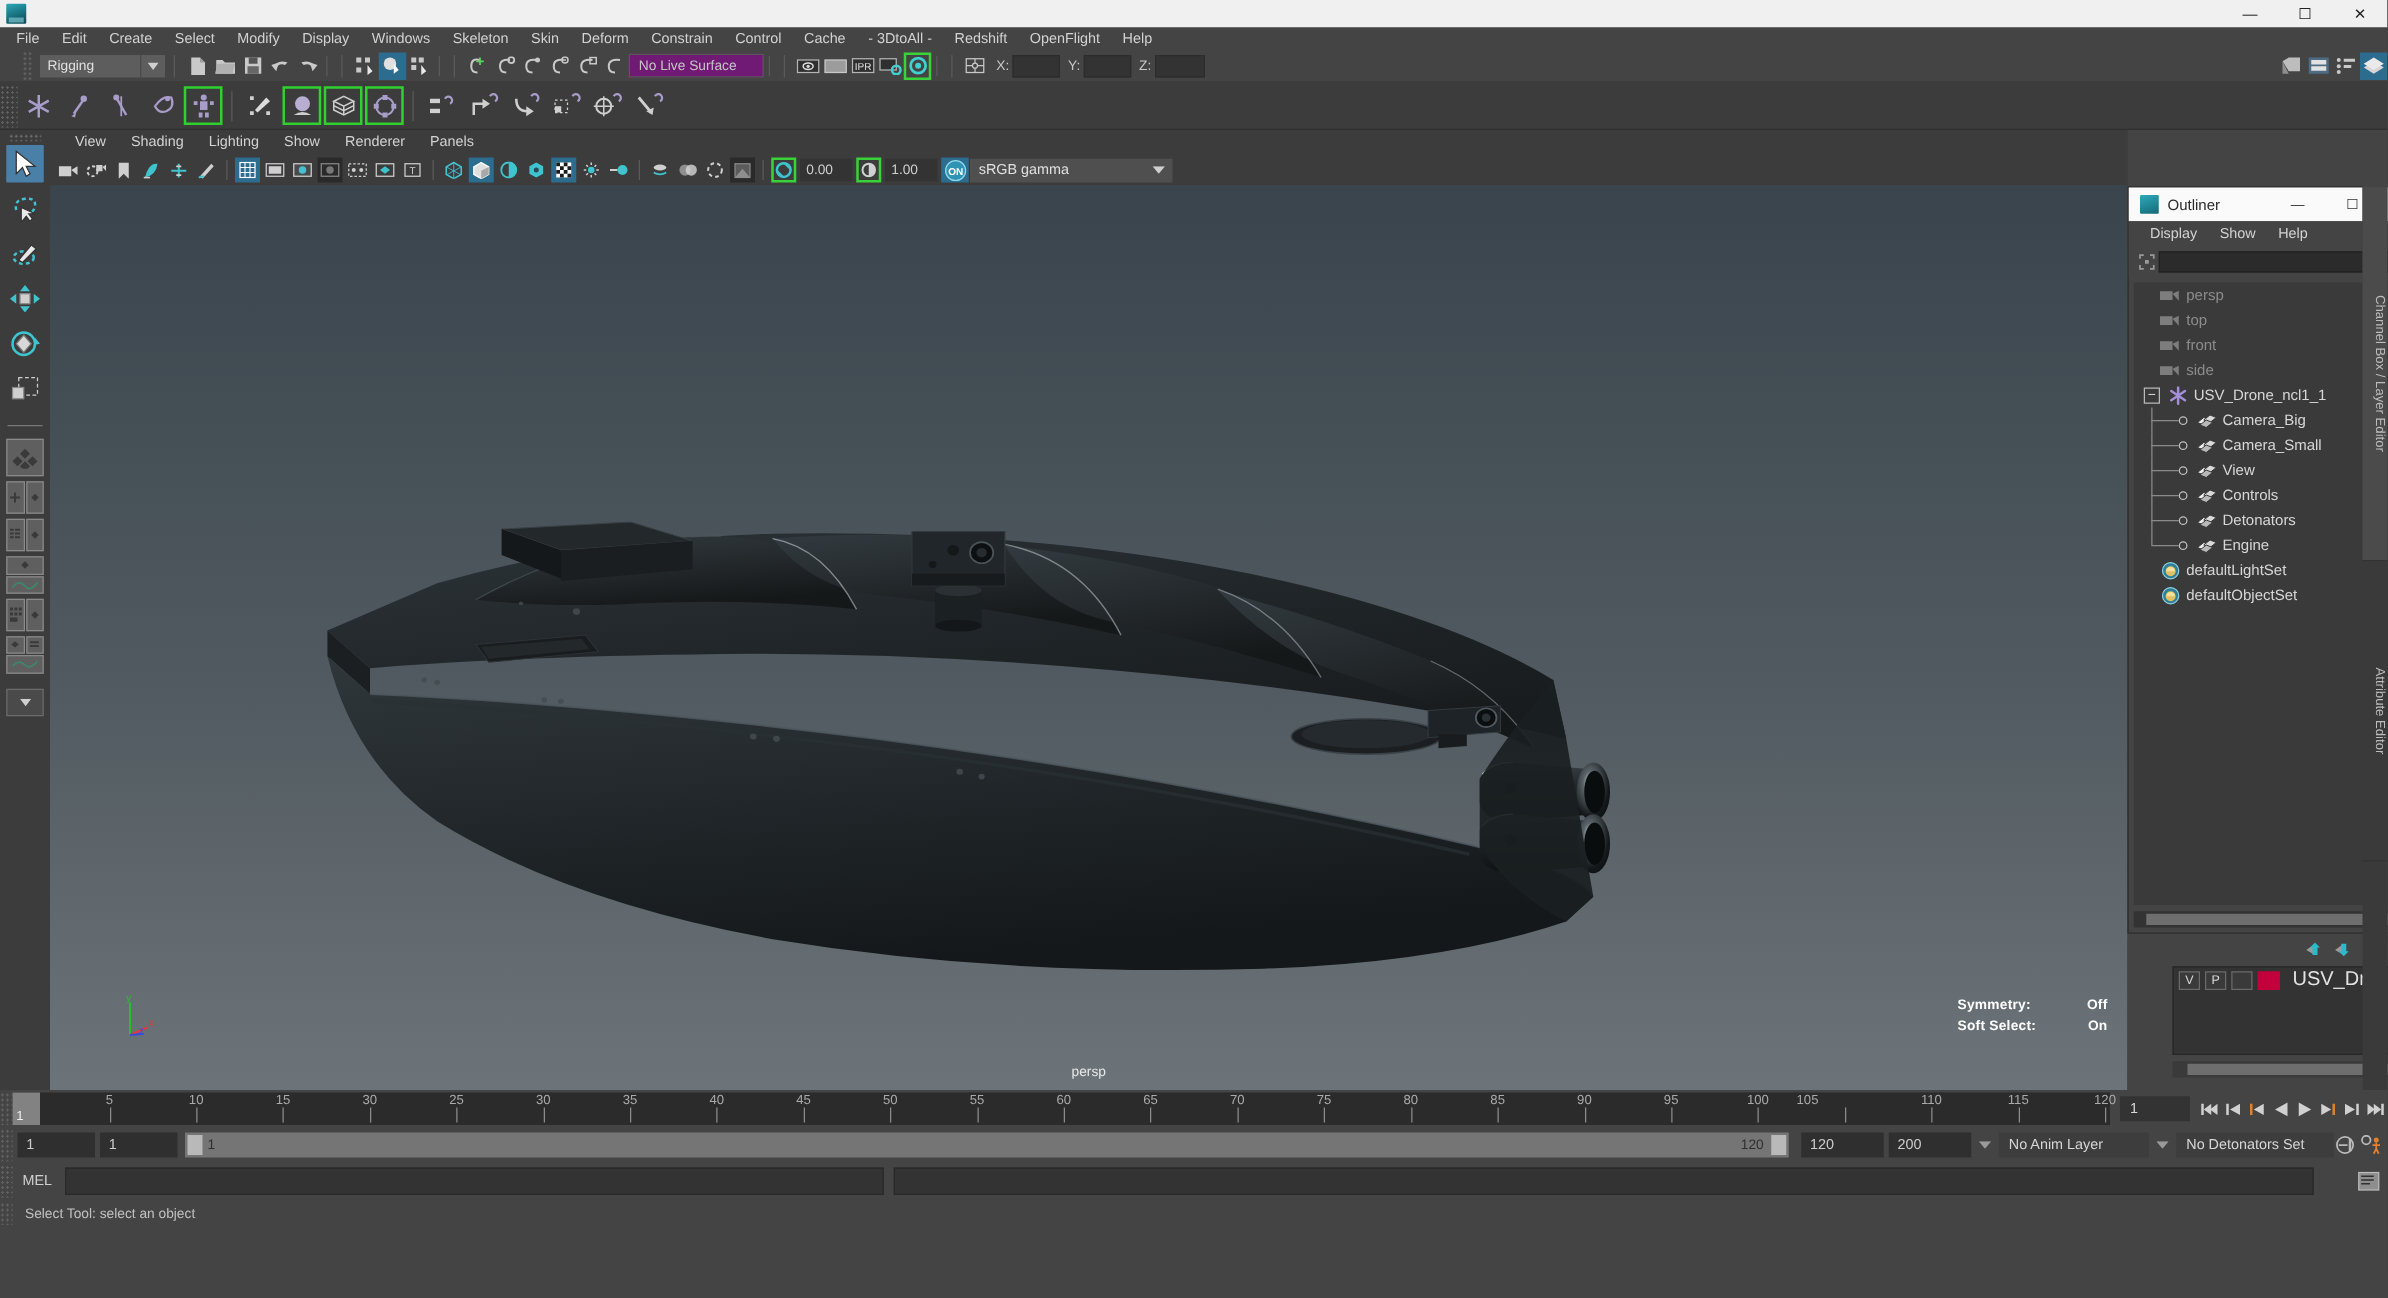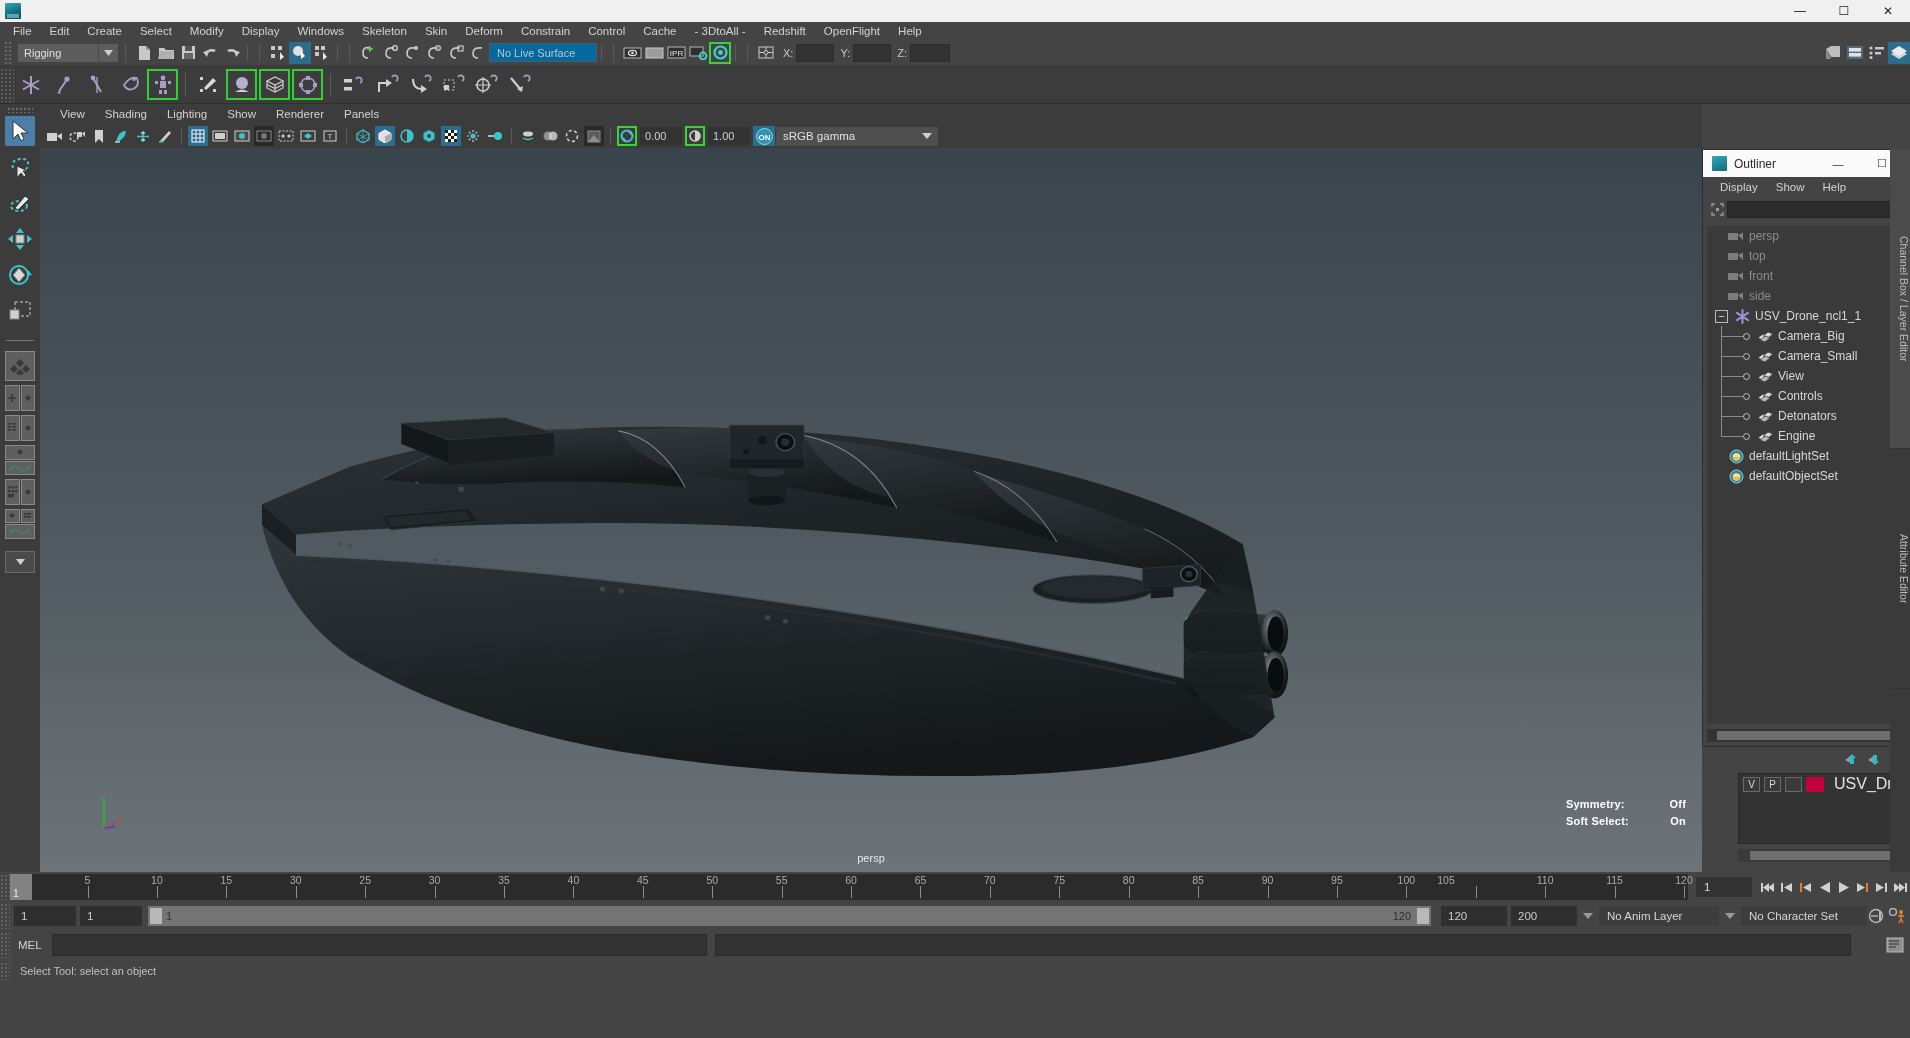--- a/index.html
+++ b/index.html
@@ -19,7 +19,7 @@
   .menubar .mi { padding:0 9px; font-size:11.5px; color:#d2d2d2; line-height:18px; white-space:nowrap;}
 
   
-  .statusline { height:26px; background:#444444; display:flex; align-items:center; gap:0px; padding-left:4px; border-bottom:1px solid #3a3a3a;}
+  .statusline { height:26px; background:#444444; display:flex; align-items:center; gap:0px; padding-left:18px; border-bottom:1px solid #3a3a3a;}
   .grip { width:8px;height:24px; background-image:radial-gradient(#6e6e6e 35%, transparent 36%); background-size:4px 4px; opacity:.8;}
   .sel-combo { width:80px;height:18px; background:#5d5d5d; color:#e0e0e0; font-size:11px; display:flex;align-items:center;padding-left:6px; margin-left:6px;}
   .sel-arrow { width:20px;height:18px;background:#5d5d5d; border-left:1px solid #4a4a4a; display:flex;align-items:center;justify-content:center;}

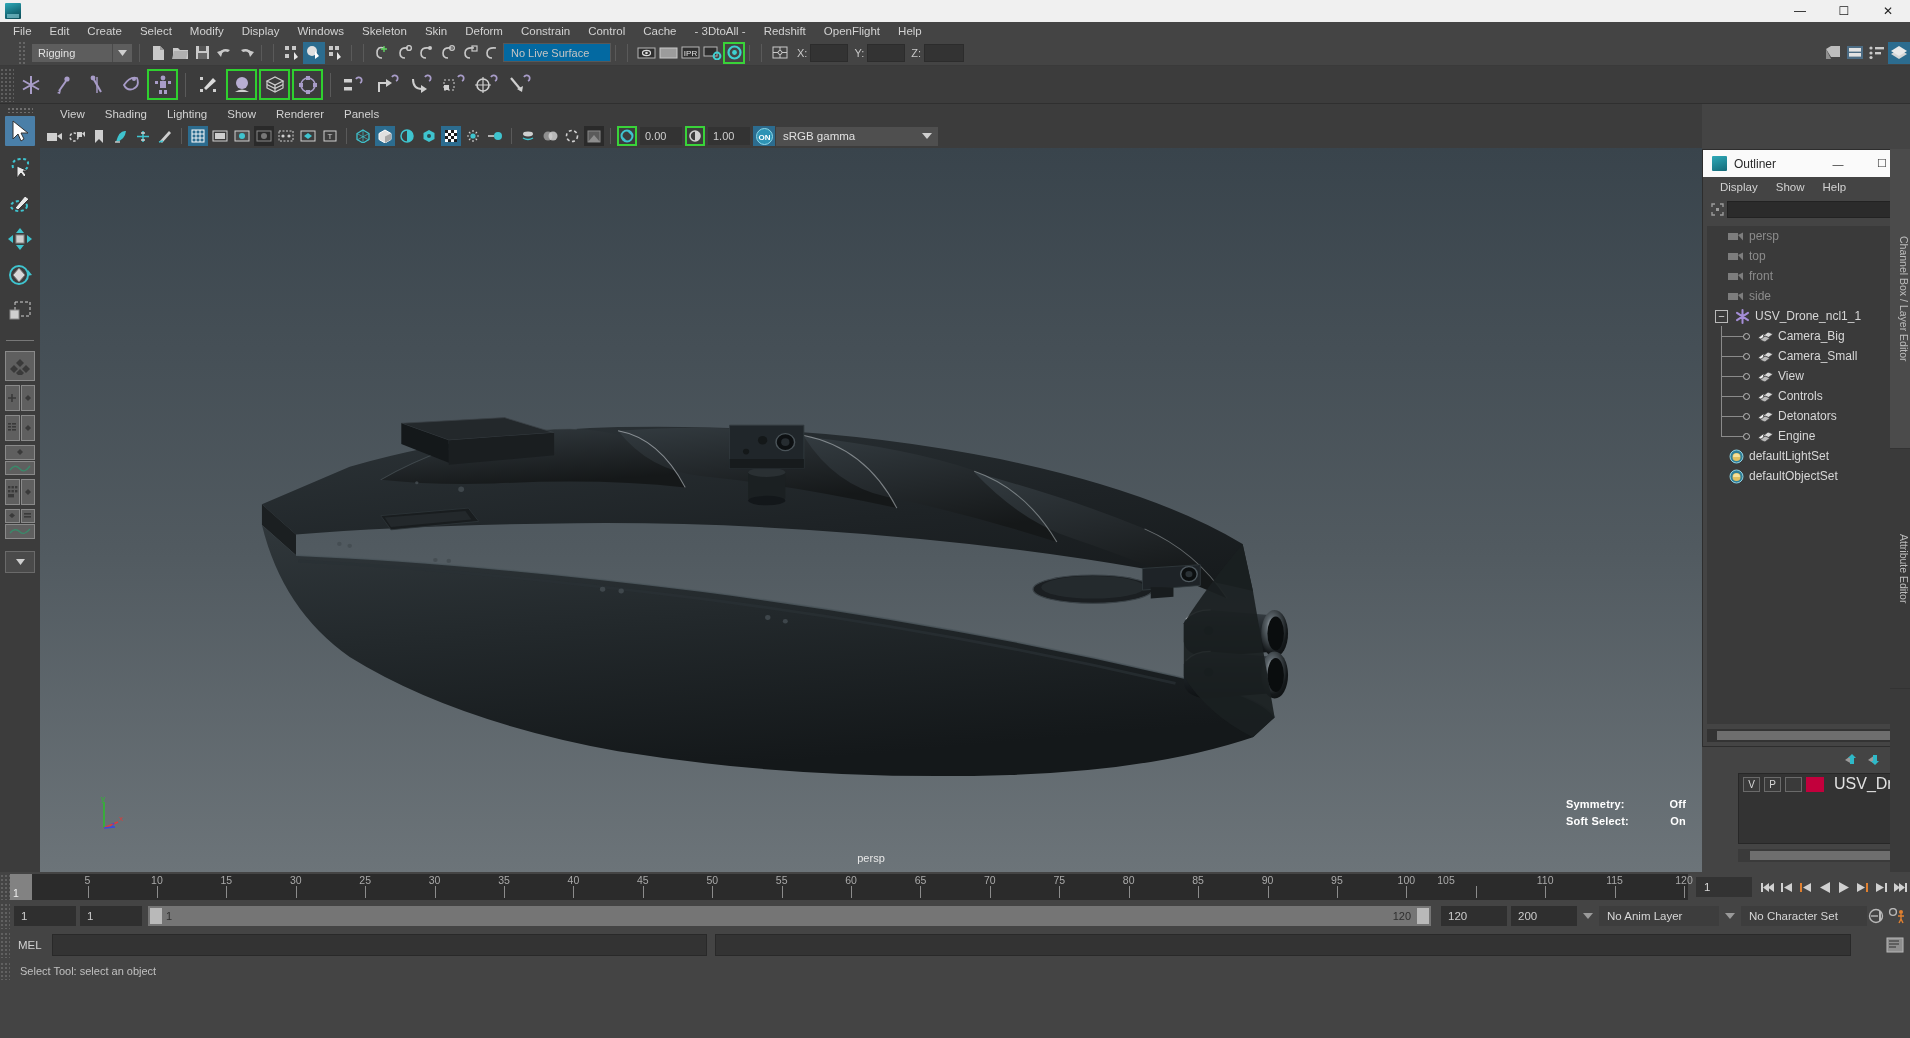--- a/index.html
+++ b/index.html
@@ -28,7 +28,7 @@
   .ibtn { width:22px;height:22px; display:flex;align-items:center;justify-content:center; }
   .ibtn.on { background:#2c6c8f; }
   .ibtn.green { outline:2px solid #39d339; outline-offset:-2px;}
-  .live { width:108px;height:19px;background:#0369a1;border:1px solid #585858;color:#c4c4c4;font-size:11px;display:flex;align-items:center;padding-left:7px;}
+  .live { width:108px;height:19px;background:#701a75;border:1px solid #585858;color:#c4c4c4;font-size:11px;display:flex;align-items:center;padding-left:7px;}
   .coordlbl { font-size:11px;color:#c8c8c8;margin:0 3px 0 6px;}
   .coordbox { width:38px;height:18px;background:#333333;border:1px solid #2c2c2c;}
   .coordbox.w { width:40px;}

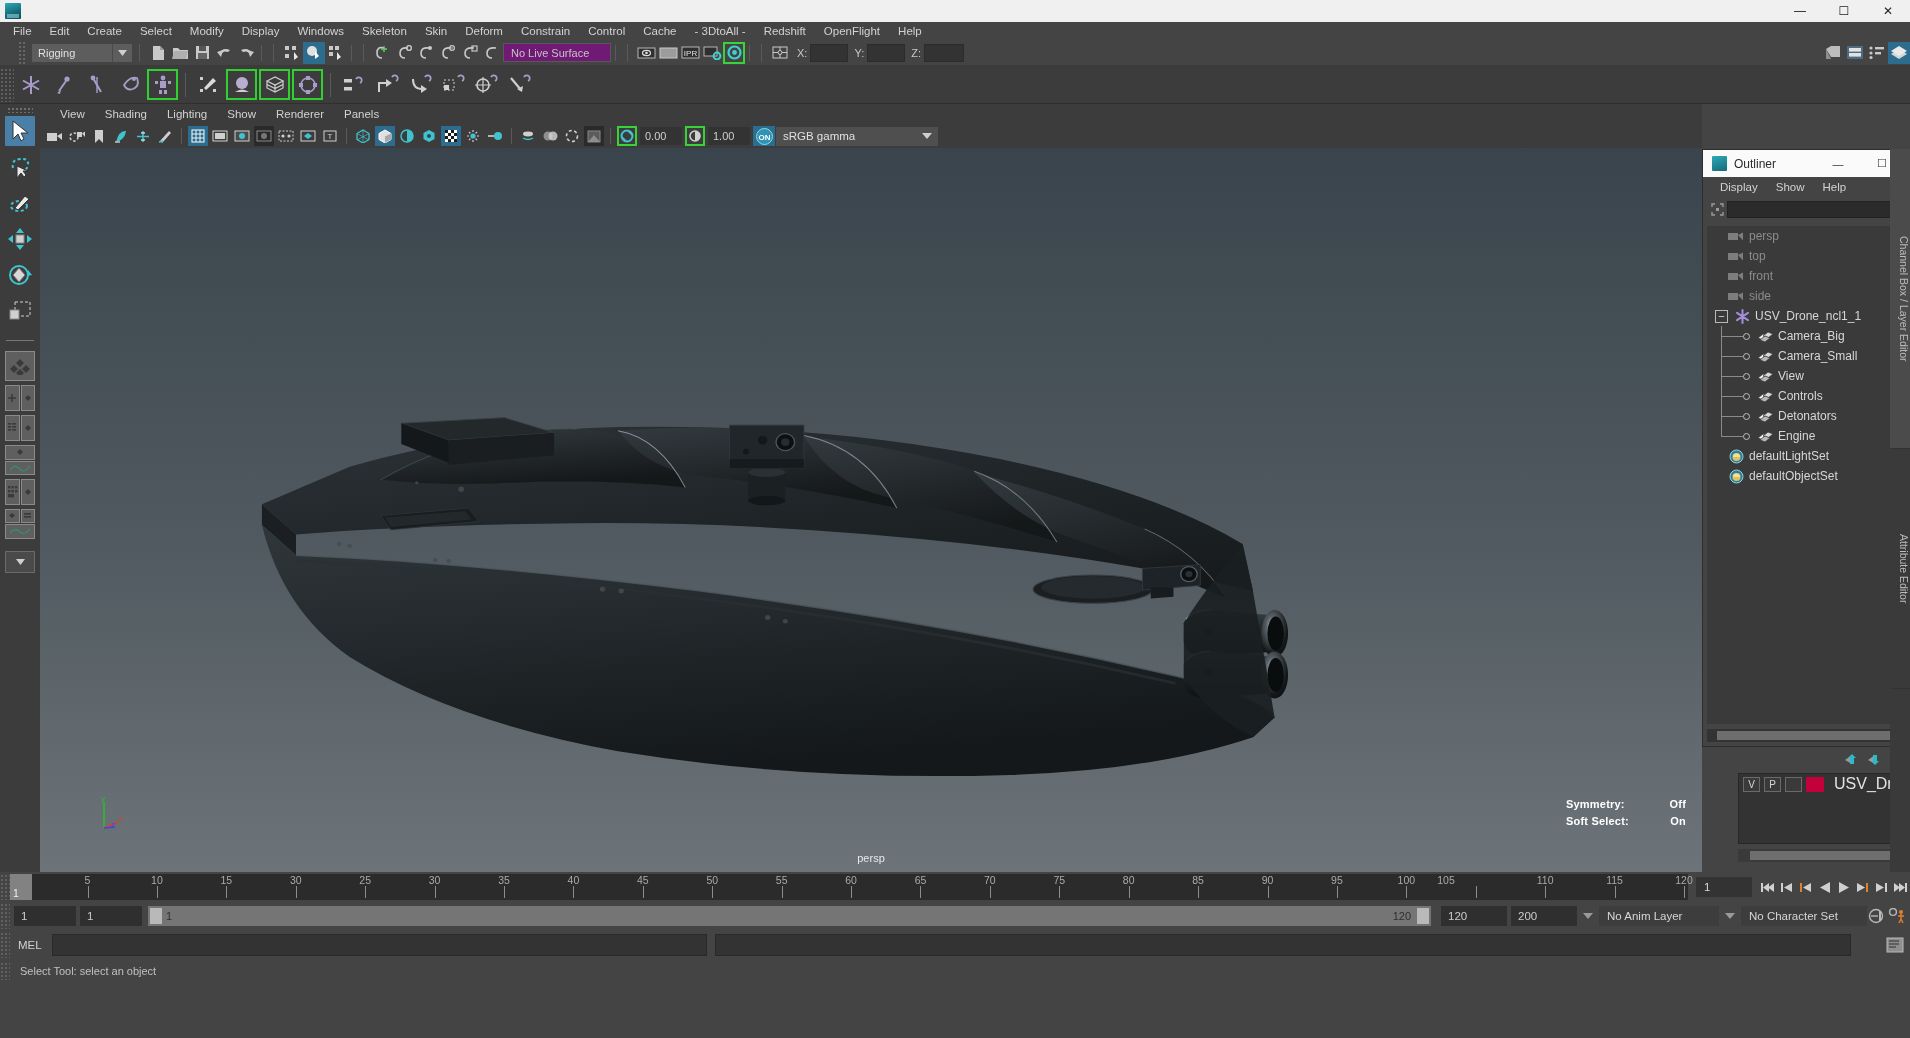--- a/index.html
+++ b/index.html
@@ -1347,7 +1347,7 @@
         <polygon points="0,0 10,0 5,6" fill="#9a9a9a"></polygon>
       </svg>
   </div>
-  <div class="rb-wide" style="width:126px;">No Character Set</div>
+  <div class="rb-wide" style="width:126px;">No Detonators Set</div>
   <div class="pbtn">
     <svg width="18" height="16">
         <circle cx="8" cy="8" r="6.5" fill="none" stroke="#b9b9b9" stroke-width="1.4"></circle>

